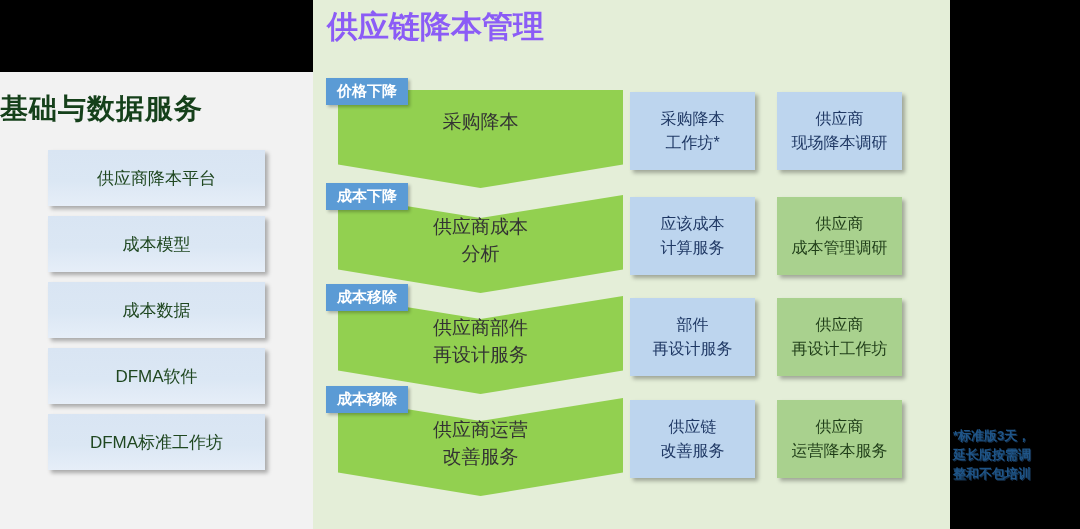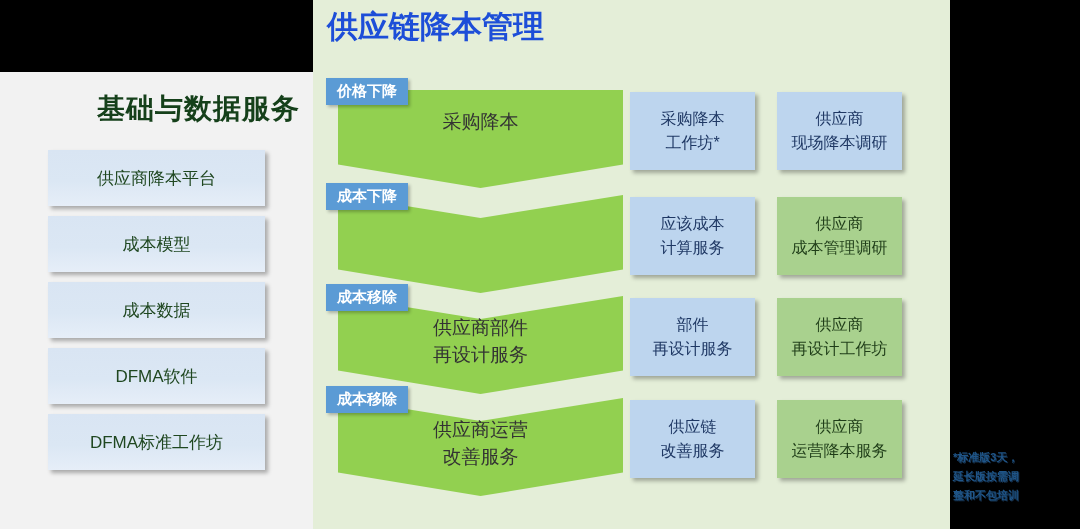--- a/index.html
+++ b/index.html
@@ -77,7 +77,7 @@
     top: 6px;
     font-size: 31px;
     font-weight: bold;
-    color: #1d4ed8;
+    color: #8b5cf6;
   }
 
   

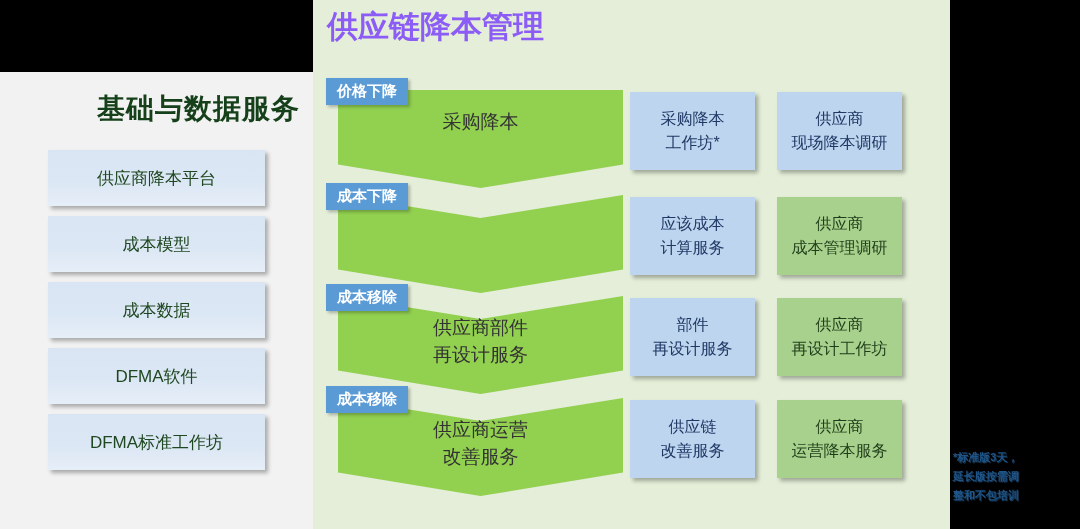--- a/index.html
+++ b/index.html
@@ -36,12 +36,10 @@
     left: 0;
     top: 18px;
     width: 313px;
-    text-align: center;
     font-size: 28px;
     font-weight: bold;
     color: #15401a;
     letter-spacing: 1px;
-    margin-left: 42px;
   }
   .left-items {
     position: absolute;

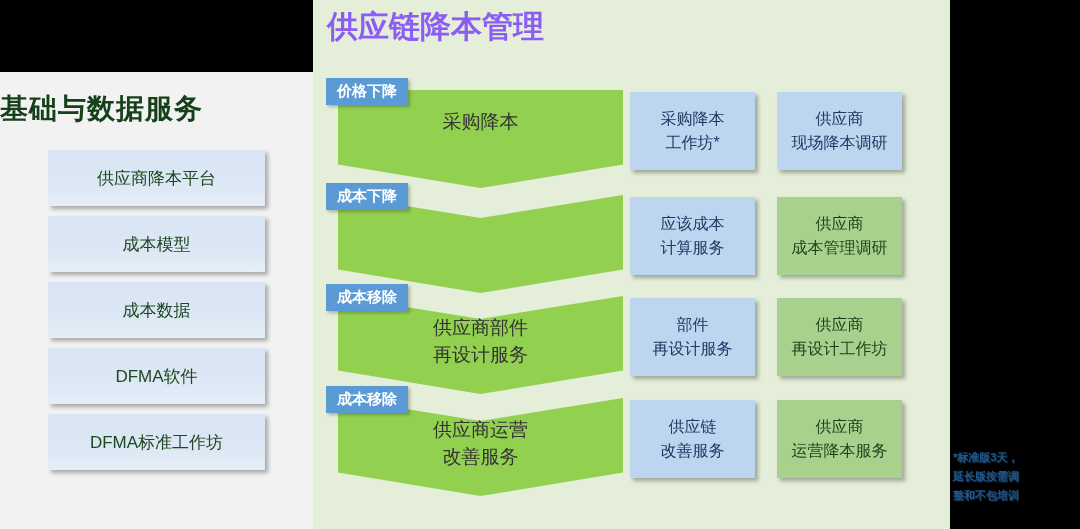--- a/index.html
+++ b/index.html
@@ -234,6 +234,10 @@
       <div class="chev-wrap">
         <div class="chev"></div>
         <div class="chev-notch"></div>
+        <div class="chev-label">
+          <div>供应商成本</div>
+          <div>分析</div>
+        </div>
       </div>
       <div class="card c1 blue">
         <div>

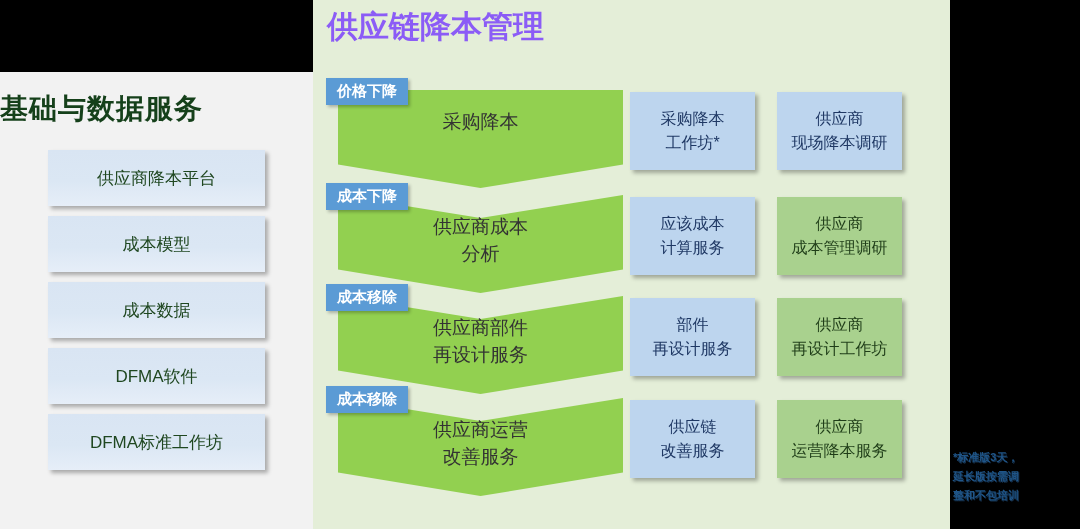--- a/index.html
+++ b/index.html
@@ -169,10 +169,10 @@
   .footnote {
     position: absolute;
     left: 953px;
-    top: 448px;
+    top: 426px;
     width: 124px;
     color: #1f5588;
-    font-size: 11px;
+    font-size: 13px;
     font-weight: bold;
     line-height: 19px;
     text-shadow: 1px 1px 0 rgba(40,90,140,0.55);

